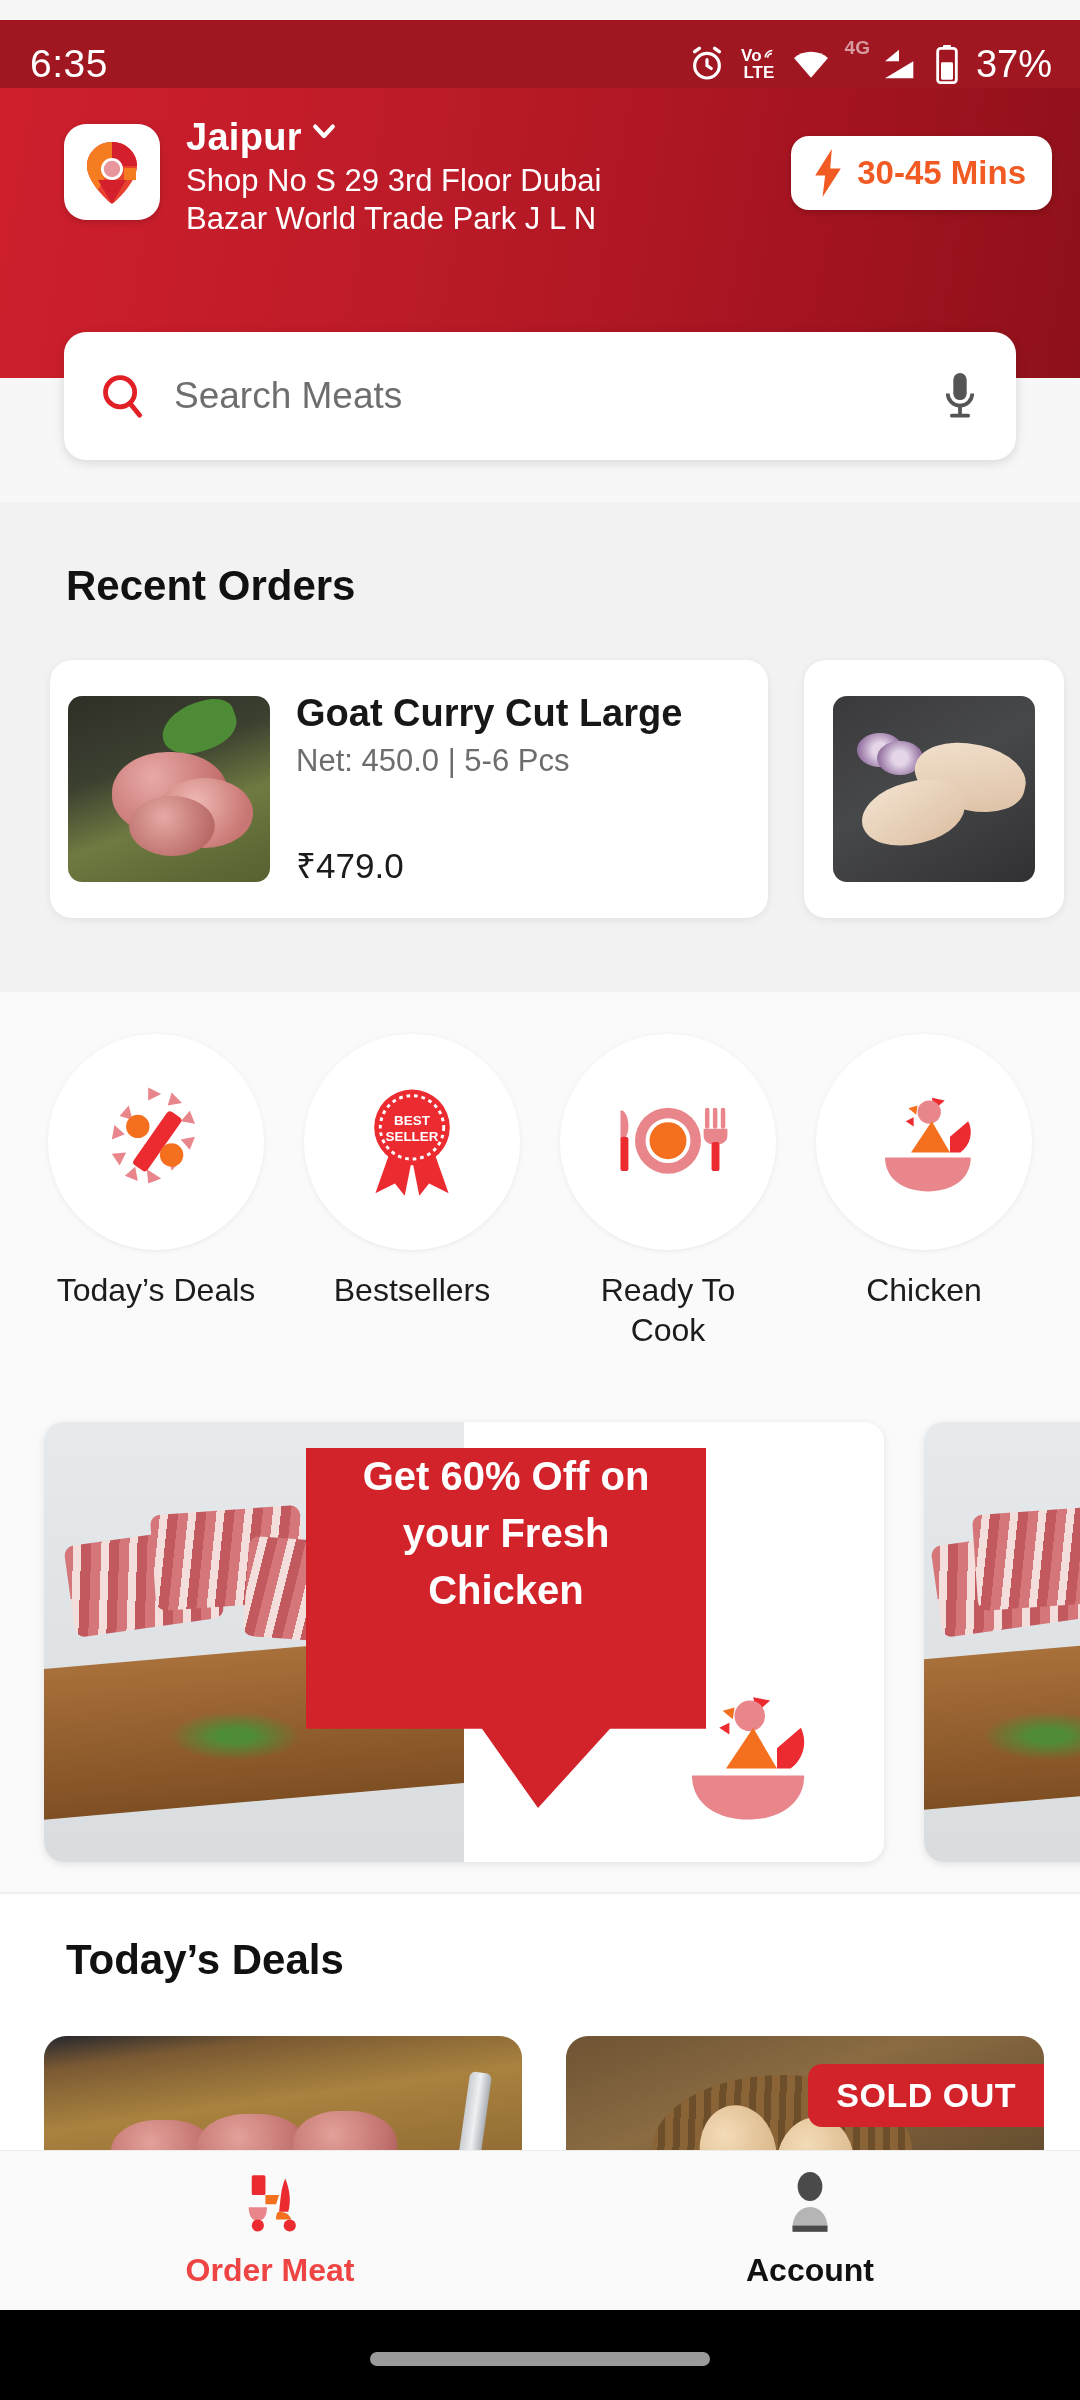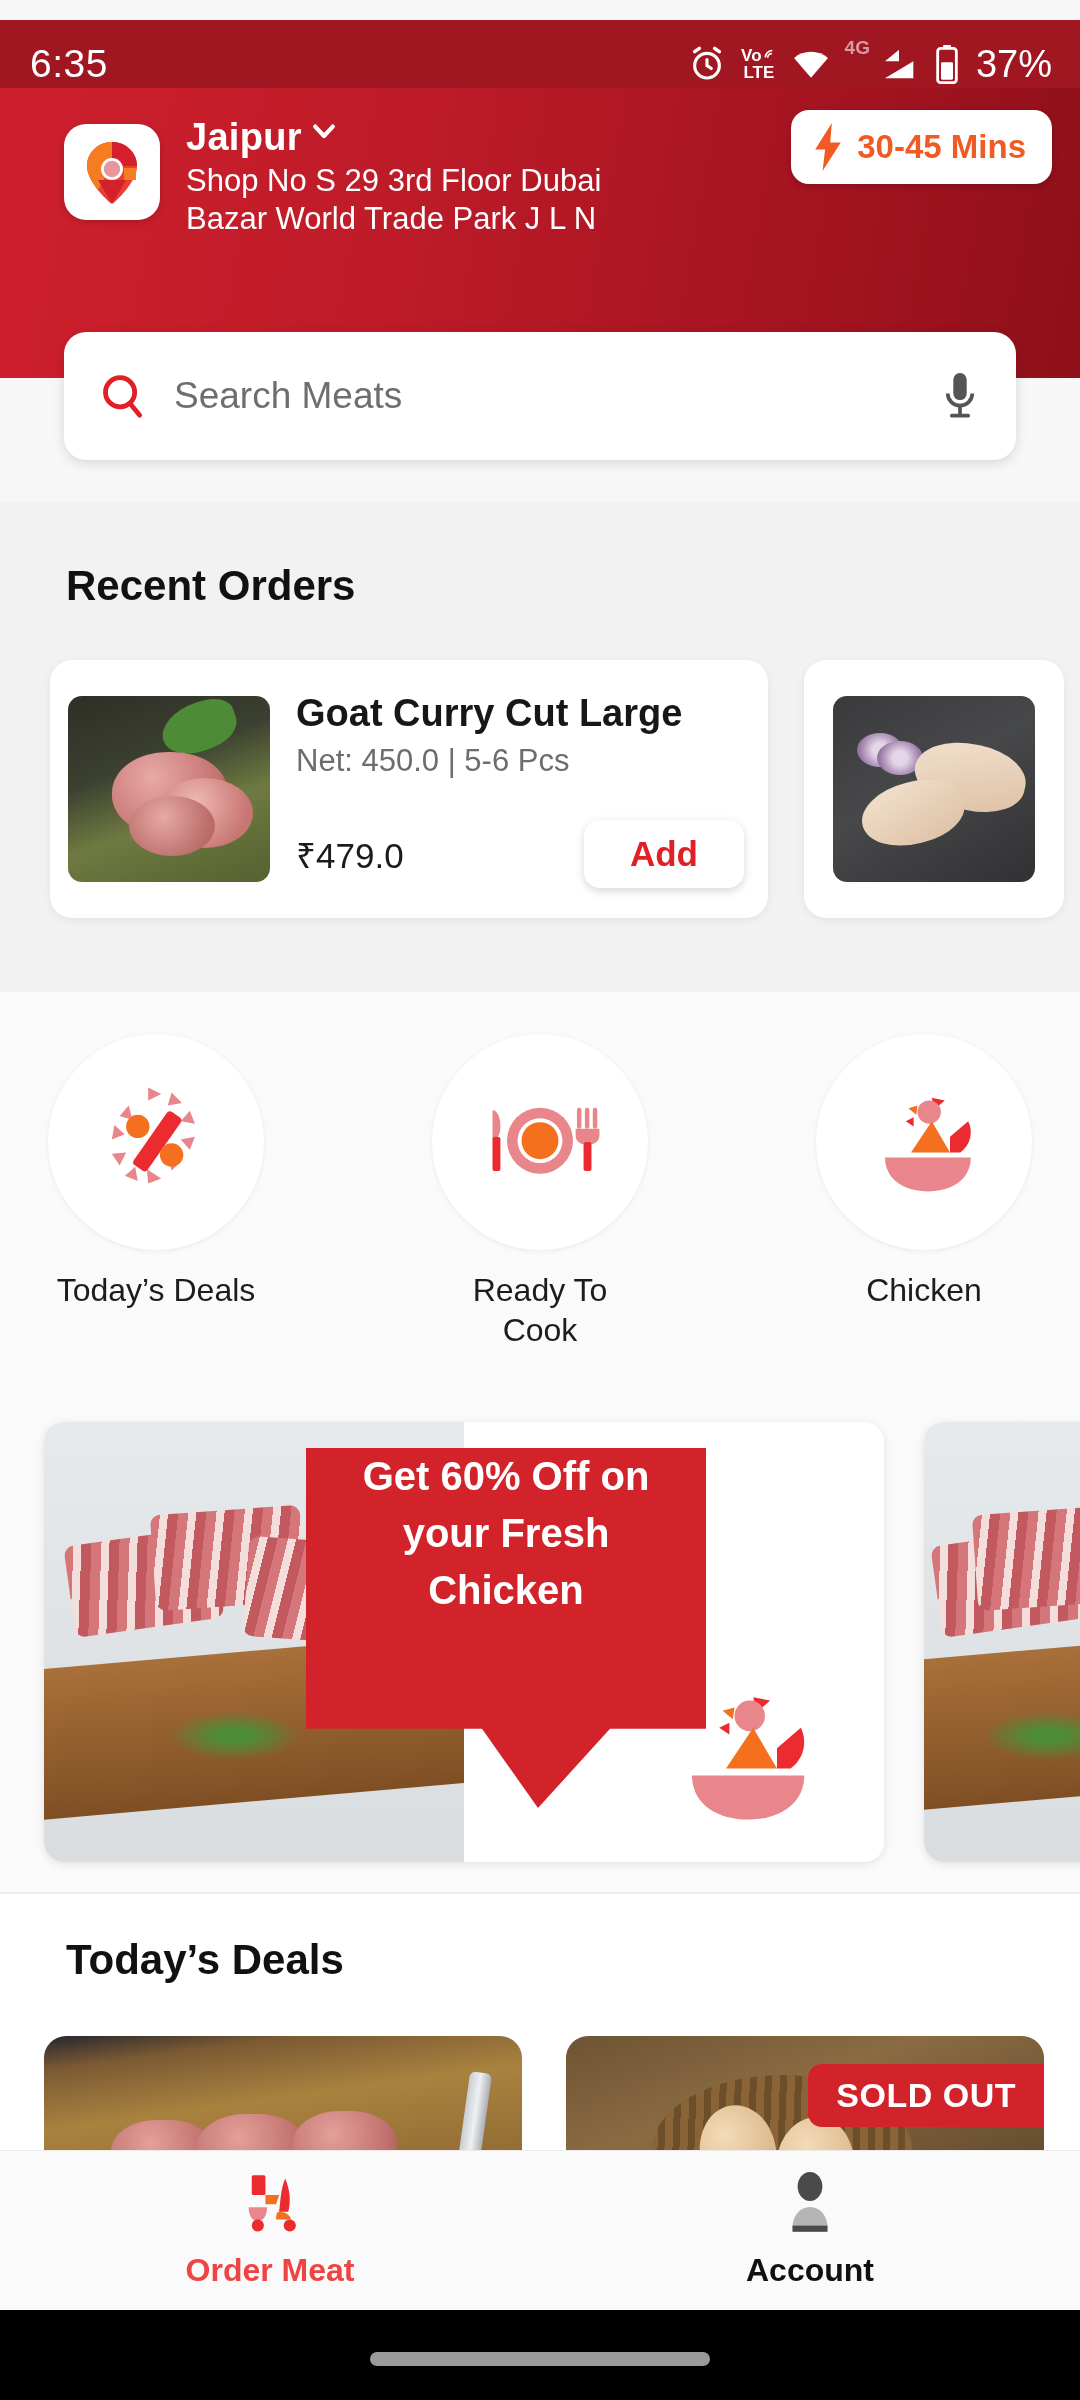--- a/index.html
+++ b/index.html
@@ -52,7 +52,7 @@
   .chev{ display:inline-block; }
   .loc-addr{ color:#fff; font-size:31px; line-height:1.22; margin-top:3px; max-width:470px; }
   .eta-badge{
-    flex:0 0 auto; background:#fff; border-radius:18px;
+    flex:0 0 auto; margin-top:26px; background:#fff; border-radius:18px;
     height:74px; padding:0 26px 0 20px;
     display:flex; align-items:center; gap:12px;
     box-shadow:0 2px 6px rgba(0,0,0,.2);

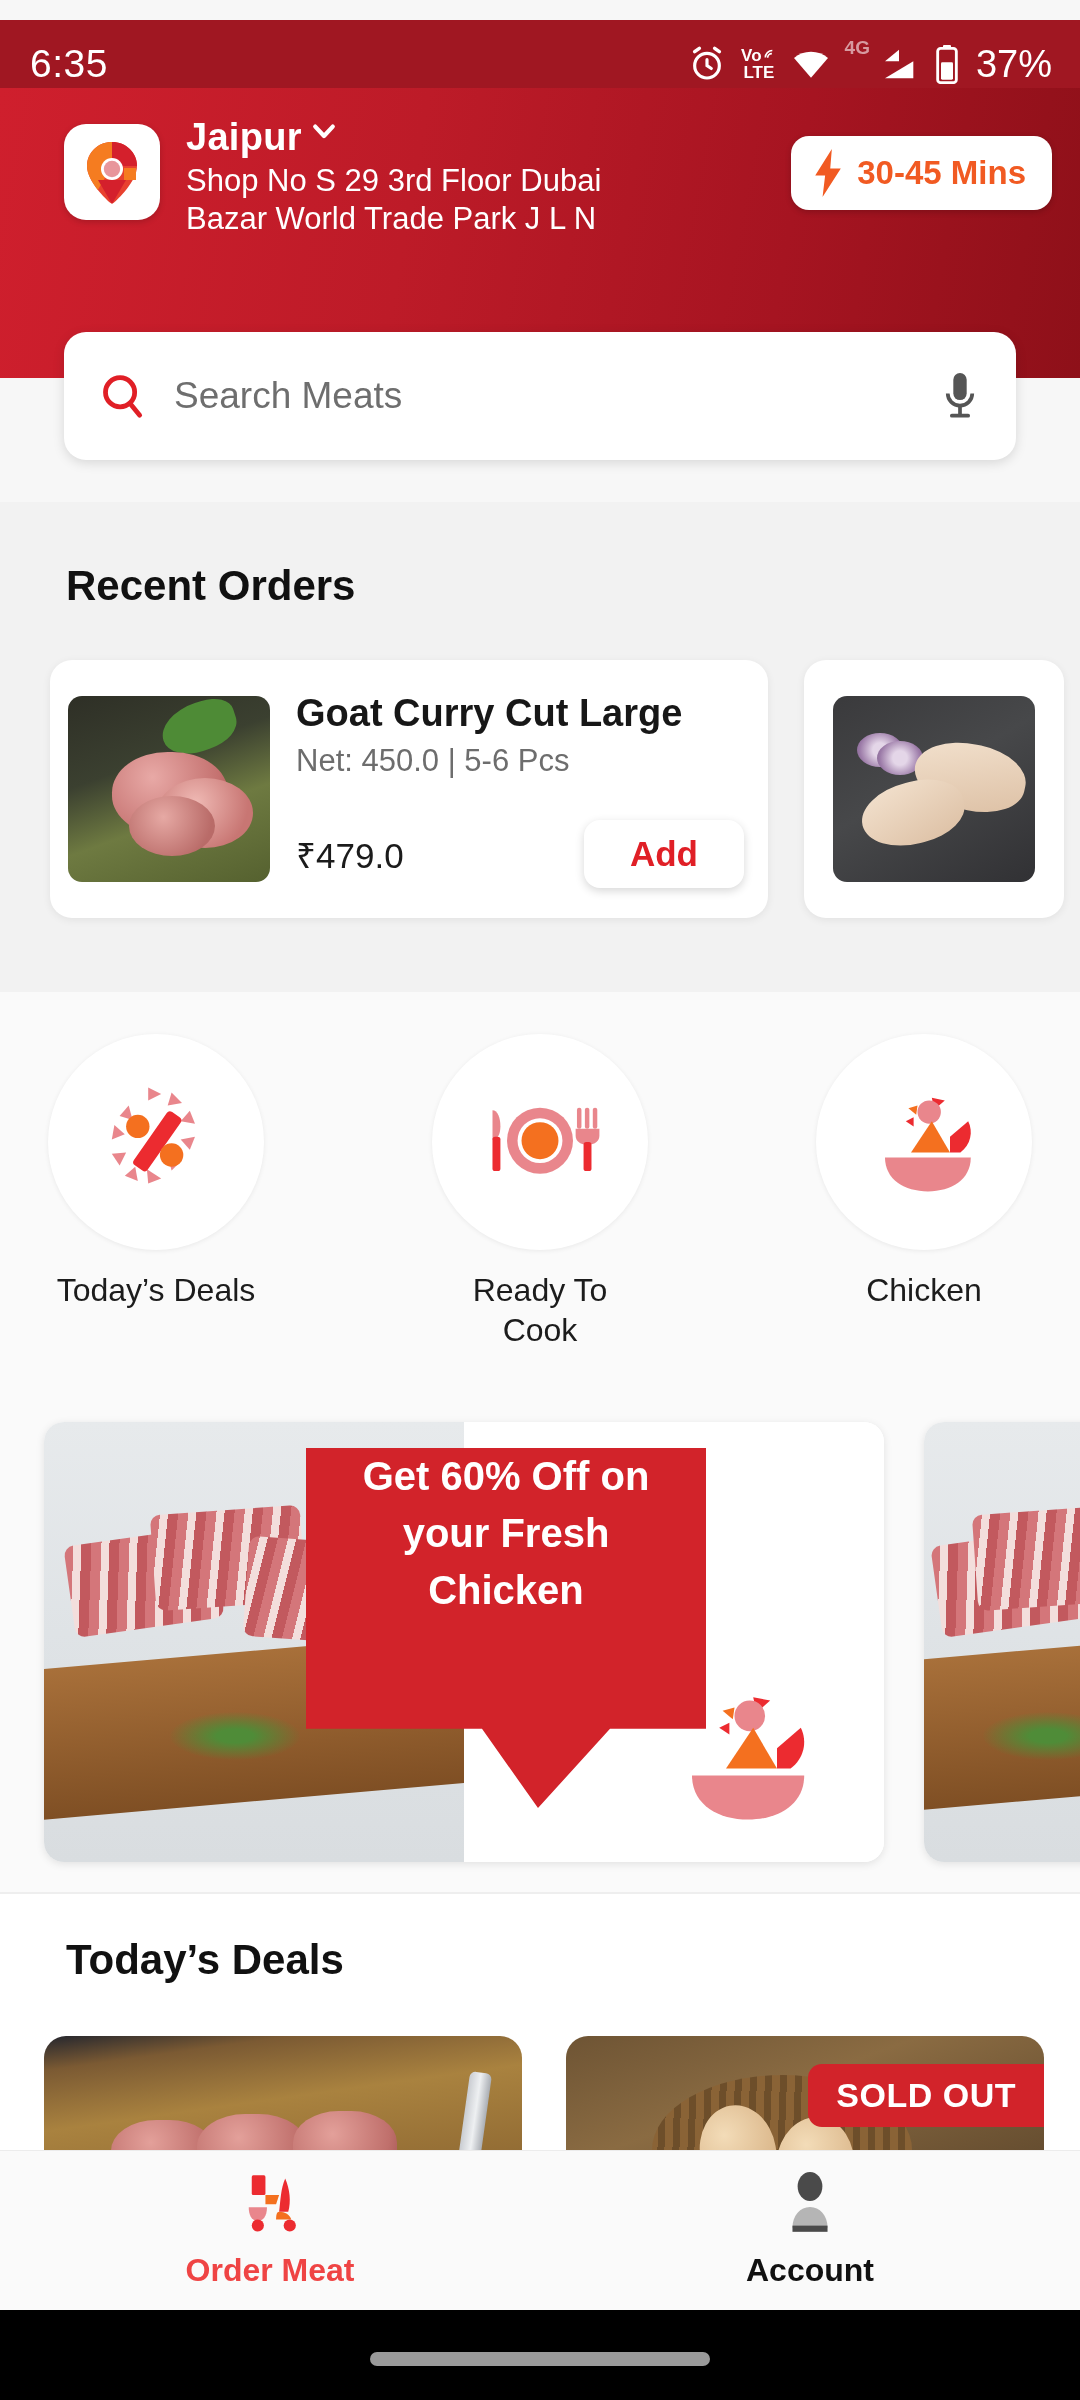--- a/index.html
+++ b/index.html
@@ -329,7 +329,6 @@
           <div class="ro-net">Net: 450.0 | 5-6 Pcs</div>
           <div class="ro-bottom">
             <div class="ro-price">₹479.0</div>
-            <div class="add-btn">Add</div>
           </div>
         </div>
       </div>

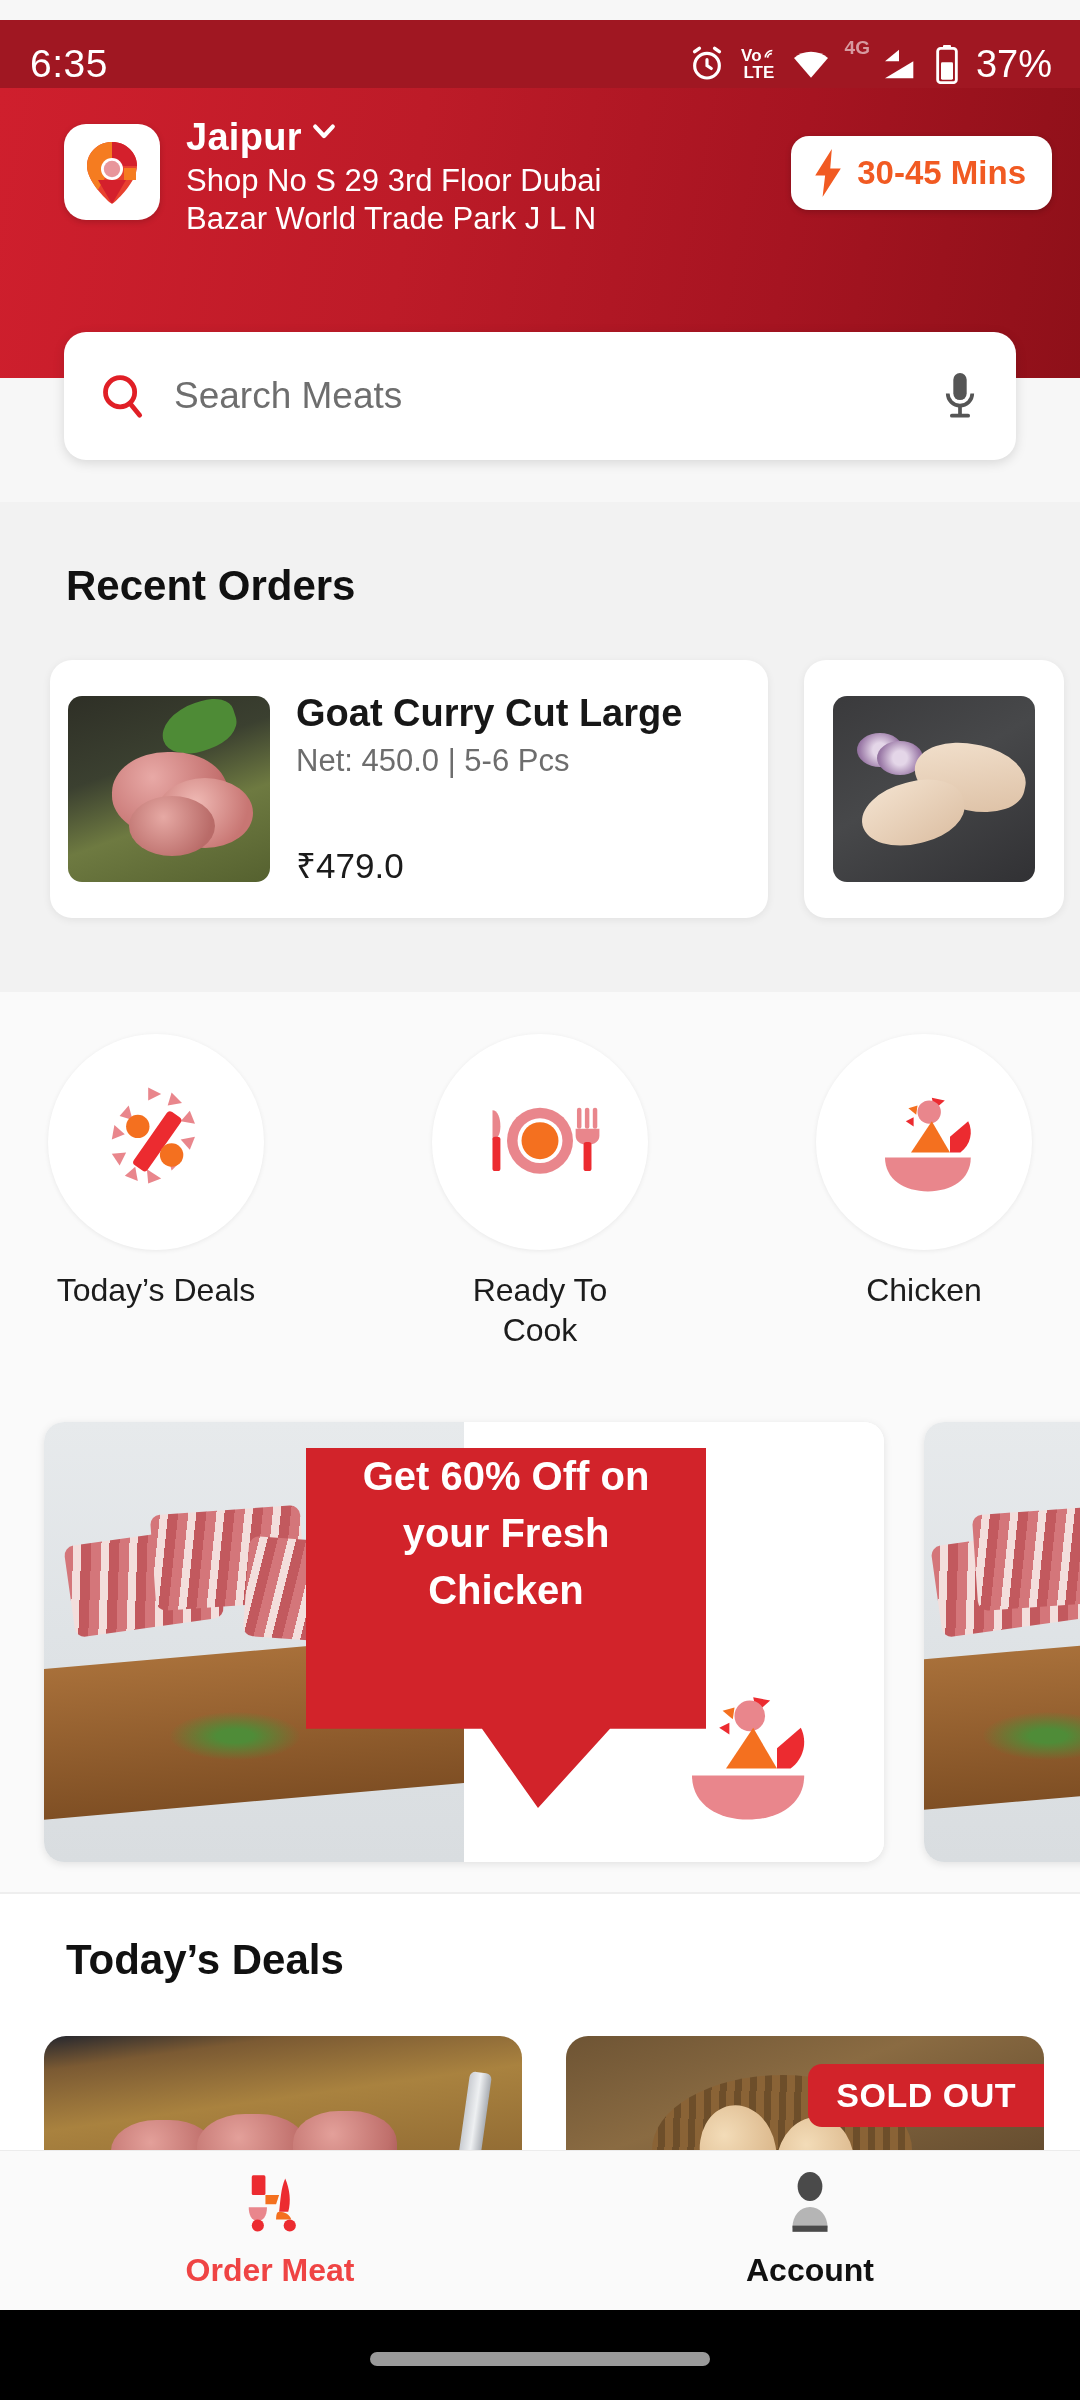--- a/index.html
+++ b/index.html
@@ -373,6 +373,19 @@
         <div class="cat-label">Today’s Deals</div>
       </div>
 
+      <div class="cat">
+        <div class="cat-circle">
+          <svg width="122" height="122" viewBox="0 0 100 100">
+            <path d="M32 58 20 92l16-8 8 10 6-30z" fill="#ec2b30"></path>
+            <path d="M68 58 80 92l-16-8-8 10-6-30z" fill="#ec2b30"></path>
+            <circle cx="50" cy="38" r="31" fill="#ec2b30"></circle>
+            <circle cx="50" cy="38" r="26" fill="none" stroke="#fff" stroke-width="2.4" stroke-dasharray="3 3.2"></circle>
+            <text x="50" y="36" text-anchor="middle" font-family="Liberation Sans, sans-serif" font-size="11" font-weight="bold" fill="#fff">BEST</text>
+            <text x="50" y="49" text-anchor="middle" font-family="Liberation Sans, sans-serif" font-size="11" font-weight="bold" fill="#fff">SELLER</text>
+          </svg>
+        </div>
+        <div class="cat-label">Bestsellers</div>
+      </div>
 
       <div class="cat">
         <div class="cat-circle">

